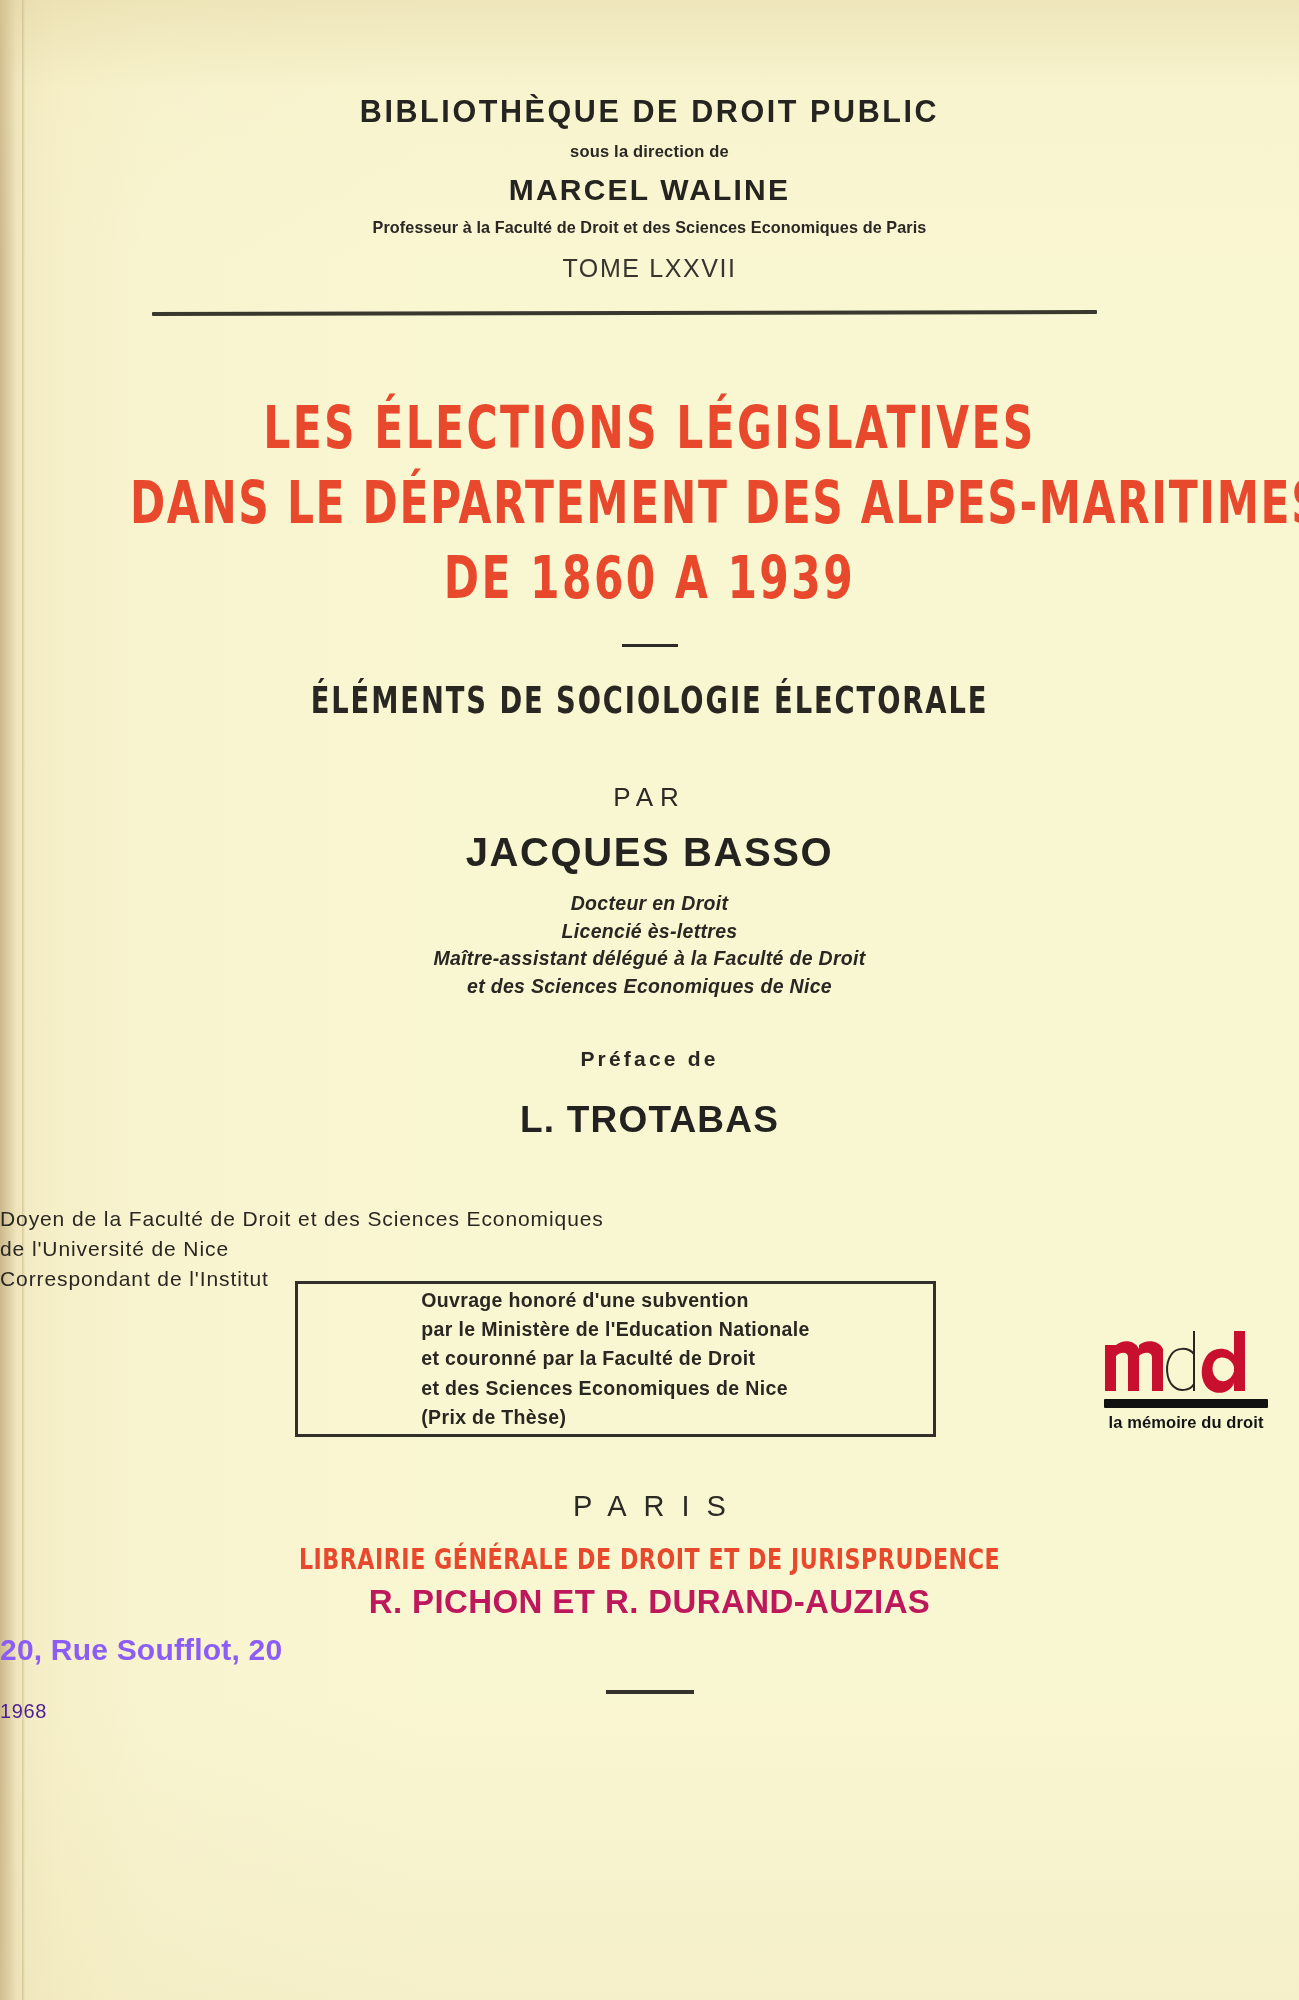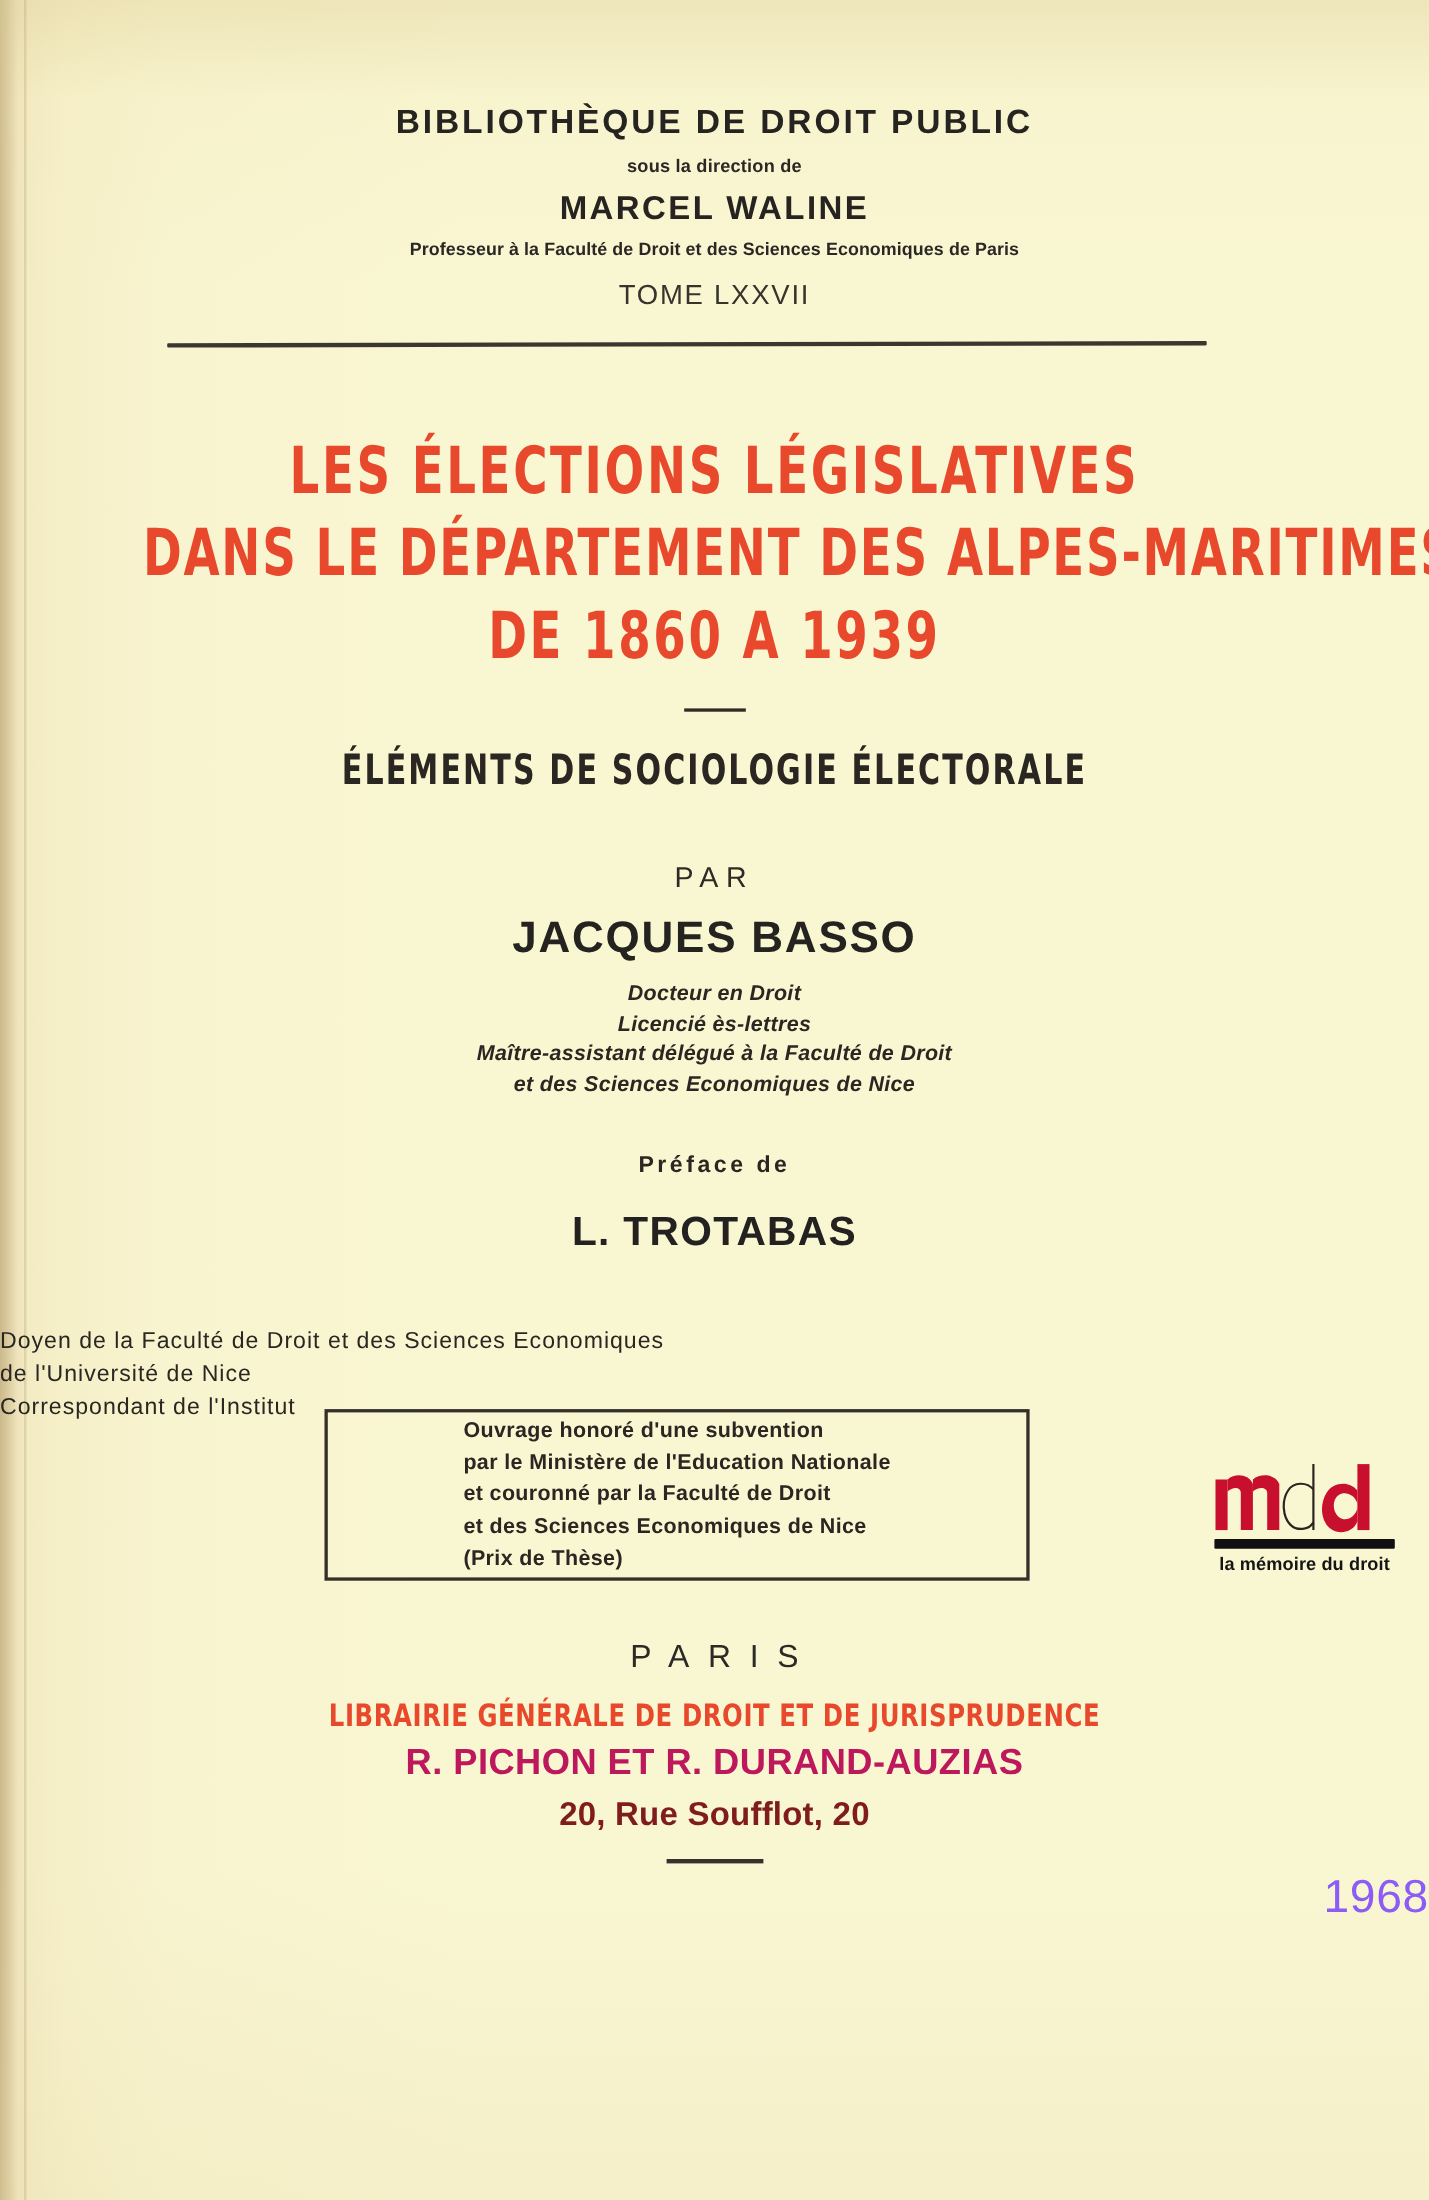--- a/index.html
+++ b/index.html
@@ -301,11 +301,11 @@
     position: absolute;
     left: 0; right: 0;
     top: 1633px;
-    text-align: center;
+    text-align: left;
     font-size: 30px;
     font-weight: bold;
     letter-spacing: 0.2px;
-    color: #7f1d1d;
+    color: #8b5cf6;
   }
   #year-rule {
     position: absolute;

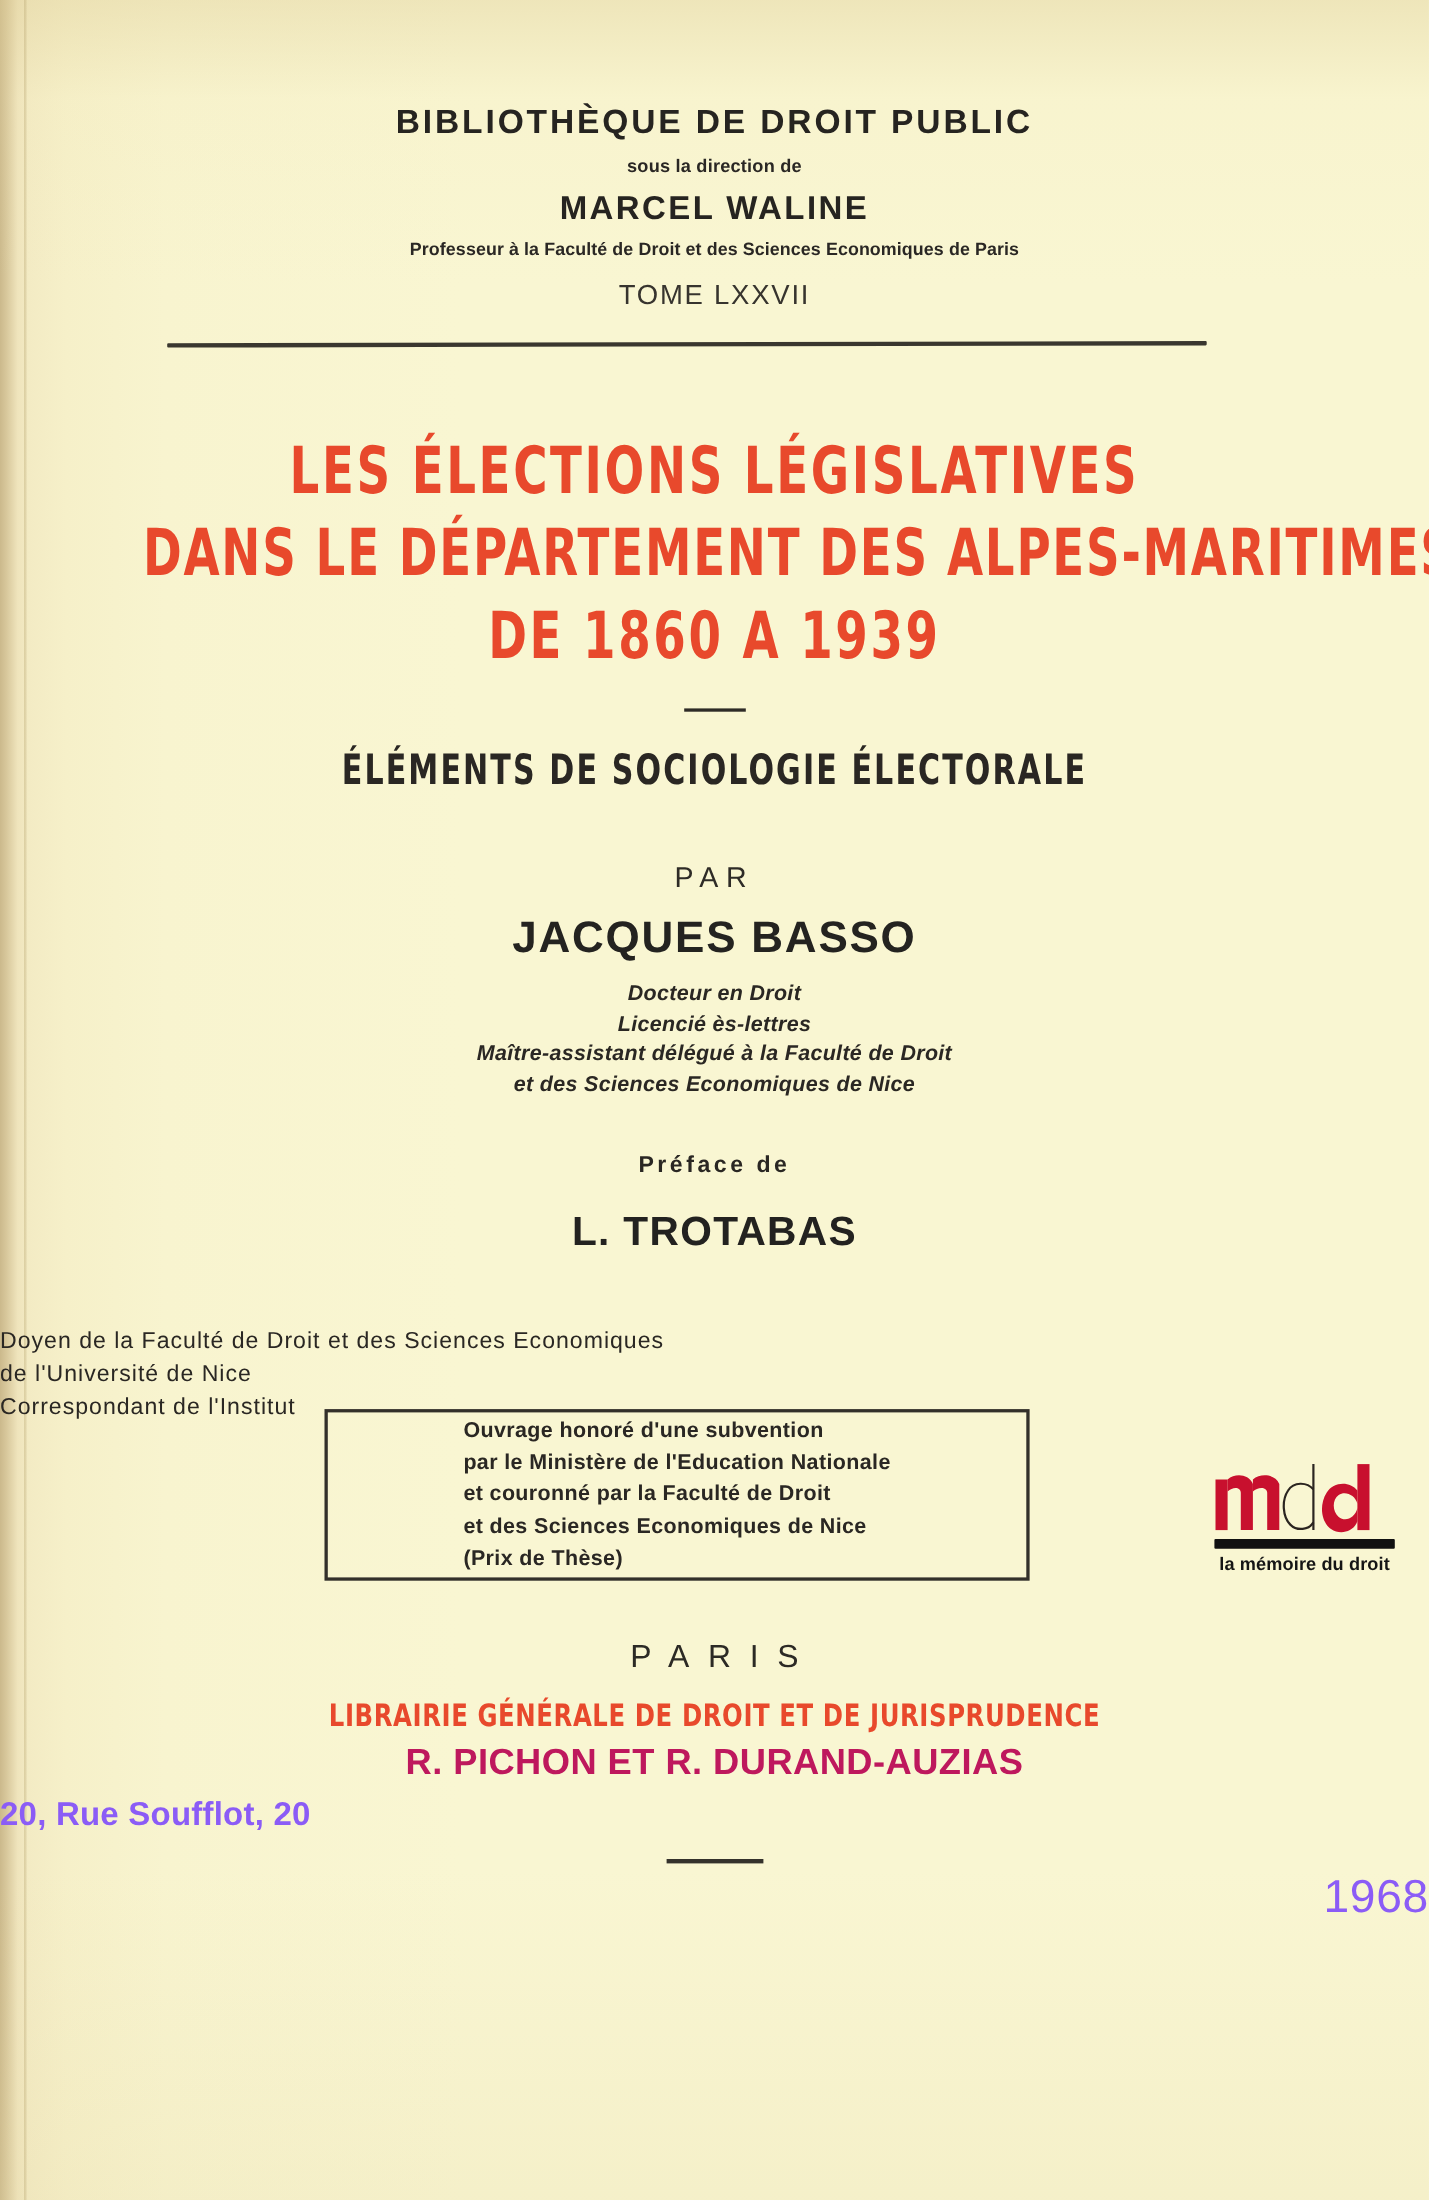--- a/index.html
+++ b/index.html
@@ -320,10 +320,10 @@
     position: absolute;
     left: 0; right: 0;
     top: 1700px;
-    text-align: right;
-    font-size: 42px;
+    text-align: left;
+    font-size: 20px;
     letter-spacing: 0.6px;
-    color: #8b5cf6;
+    color: #4c1d95;
   }
 
   

